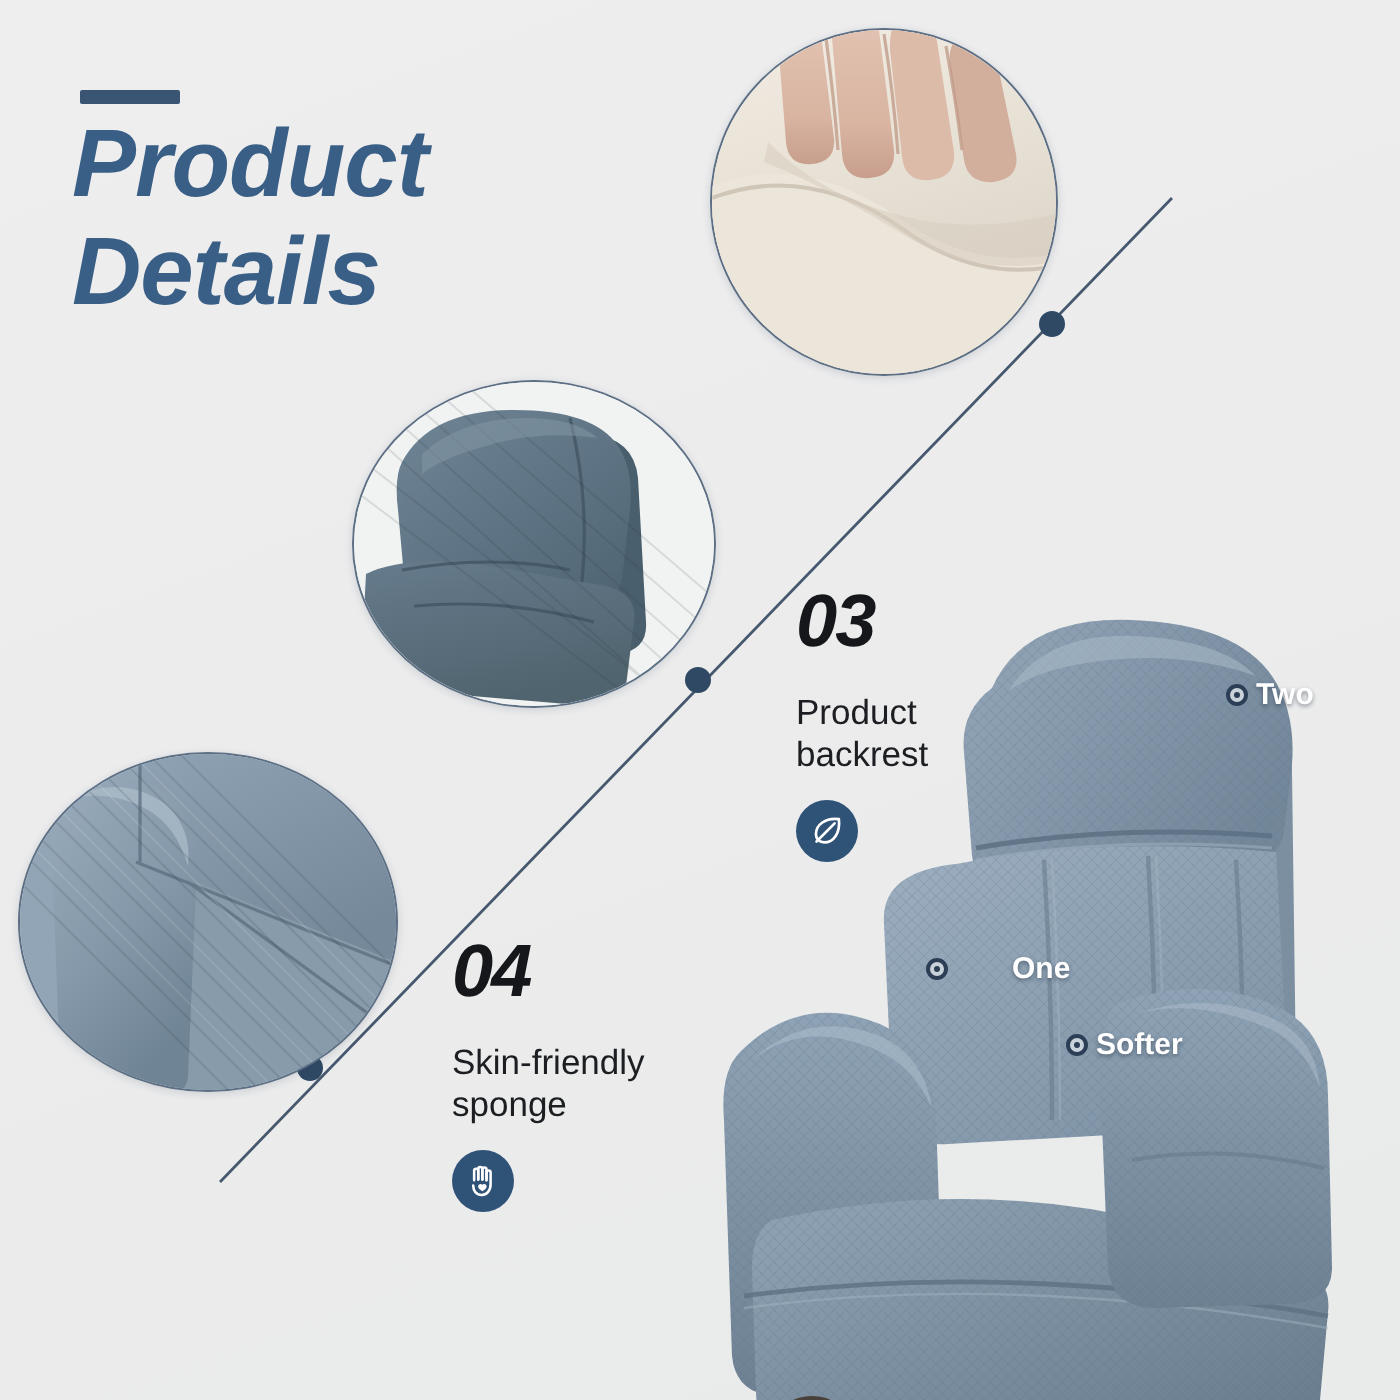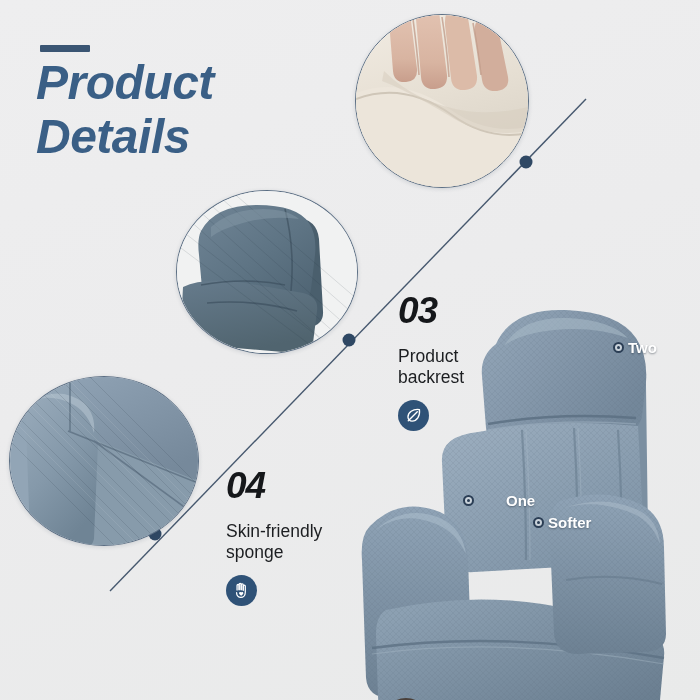--- a/index.html
+++ b/index.html
@@ -119,7 +119,7 @@
     width:3px;height:3px;margin:-1.5px 0 0 -1.5px;
     border-radius:50%;background:#2b3e55;
   }
-  .callout.one{left:463px;top:492px;gap:32px;}
+  .callout.one{left:463px;top:476px;gap:32px;}
   .callout.two{left:613px;top:339px;}
   .callout.three{left:533px;top:514px;}
 </style>

